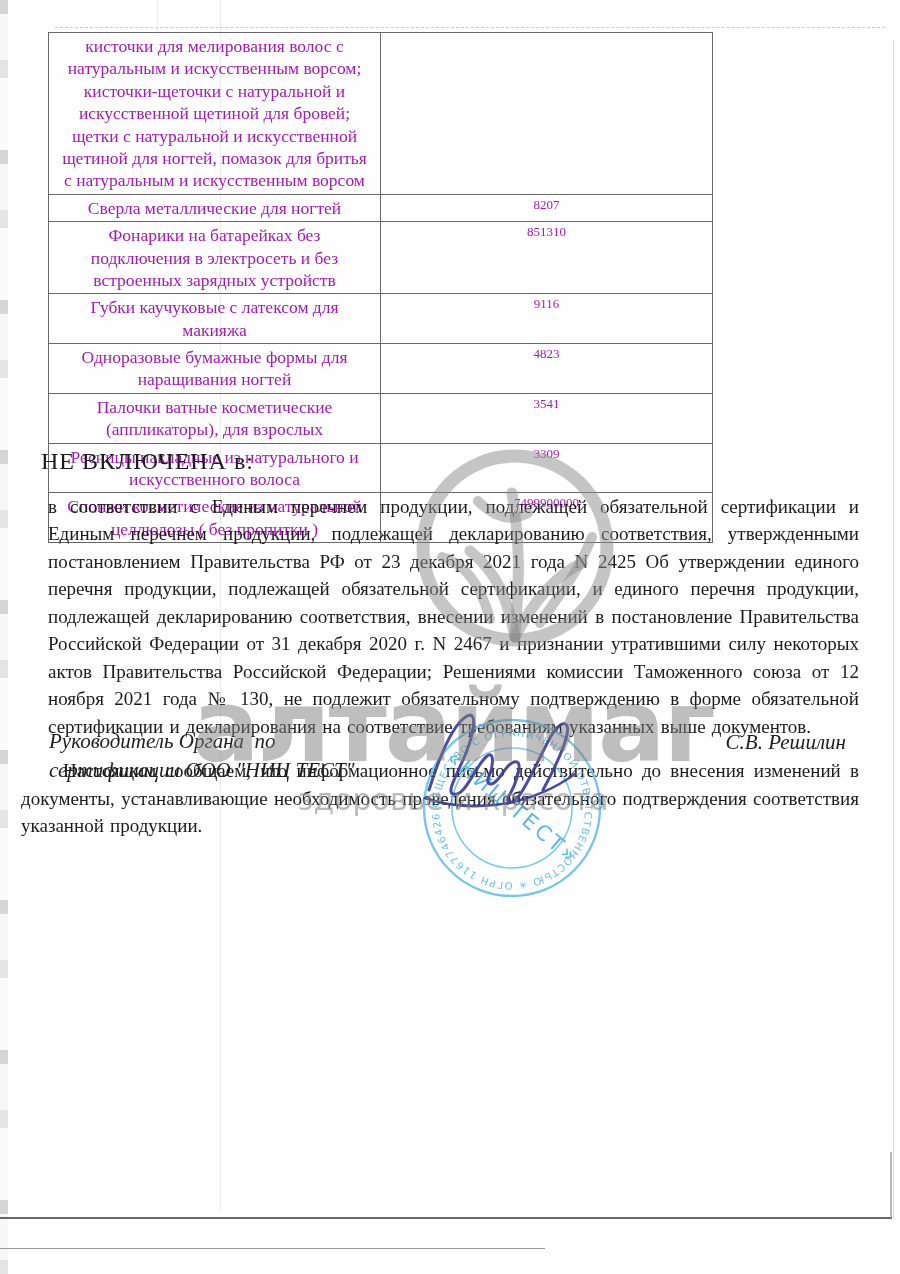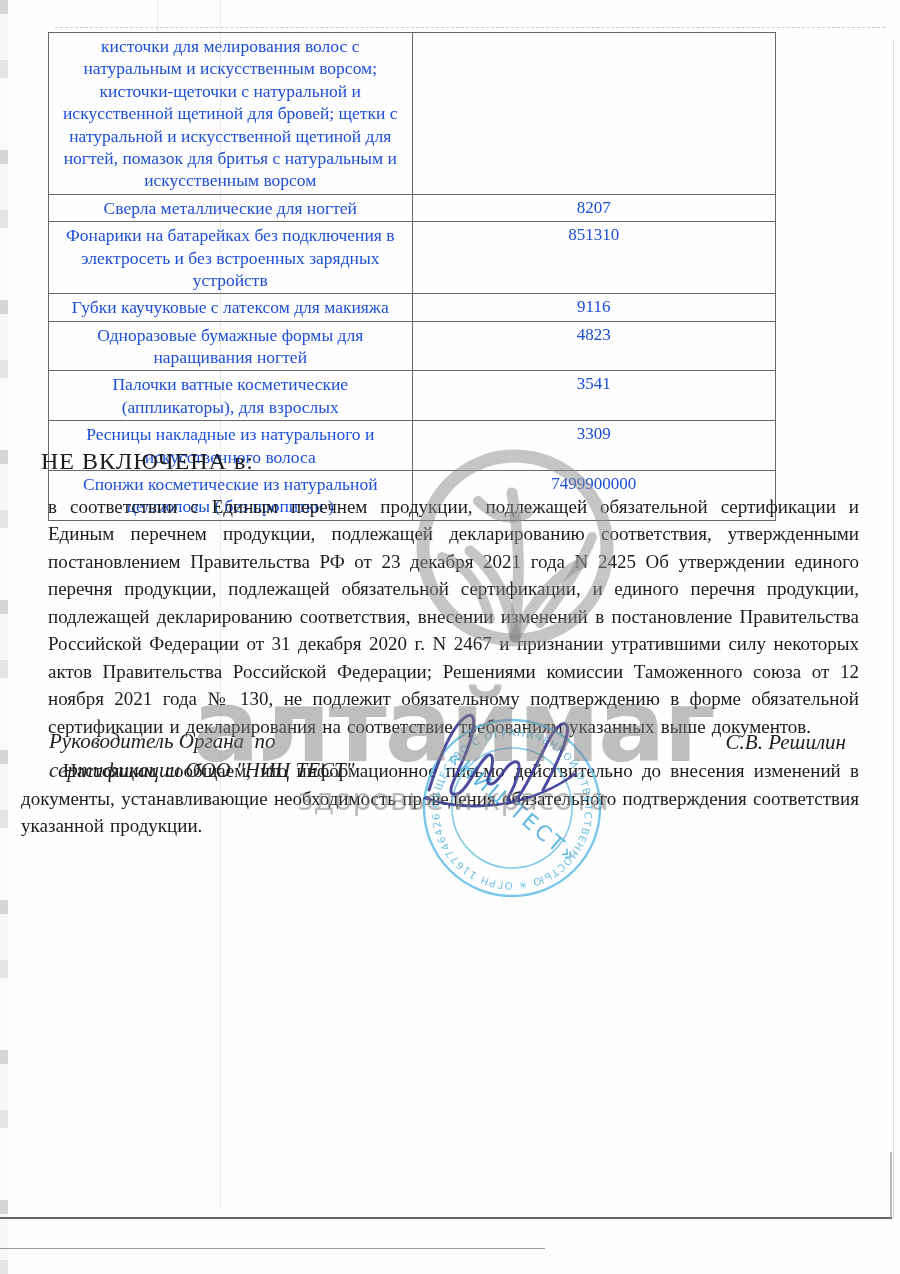--- a/index.html
+++ b/index.html
@@ -31,9 +31,9 @@
 
   
   .doc-table{
-    position:absolute;left:48px;top:32px;width:728px;
+    position:absolute;left:48px;top:32px;width:665px;
     border-collapse:collapse;
-    font-size:17.5px;line-height:1.28;color:#1d4ed8;
+    font-size:17.5px;line-height:1.28;color:#a21caf;
   }
   .doc-table td{
     border:1px solid #686868;

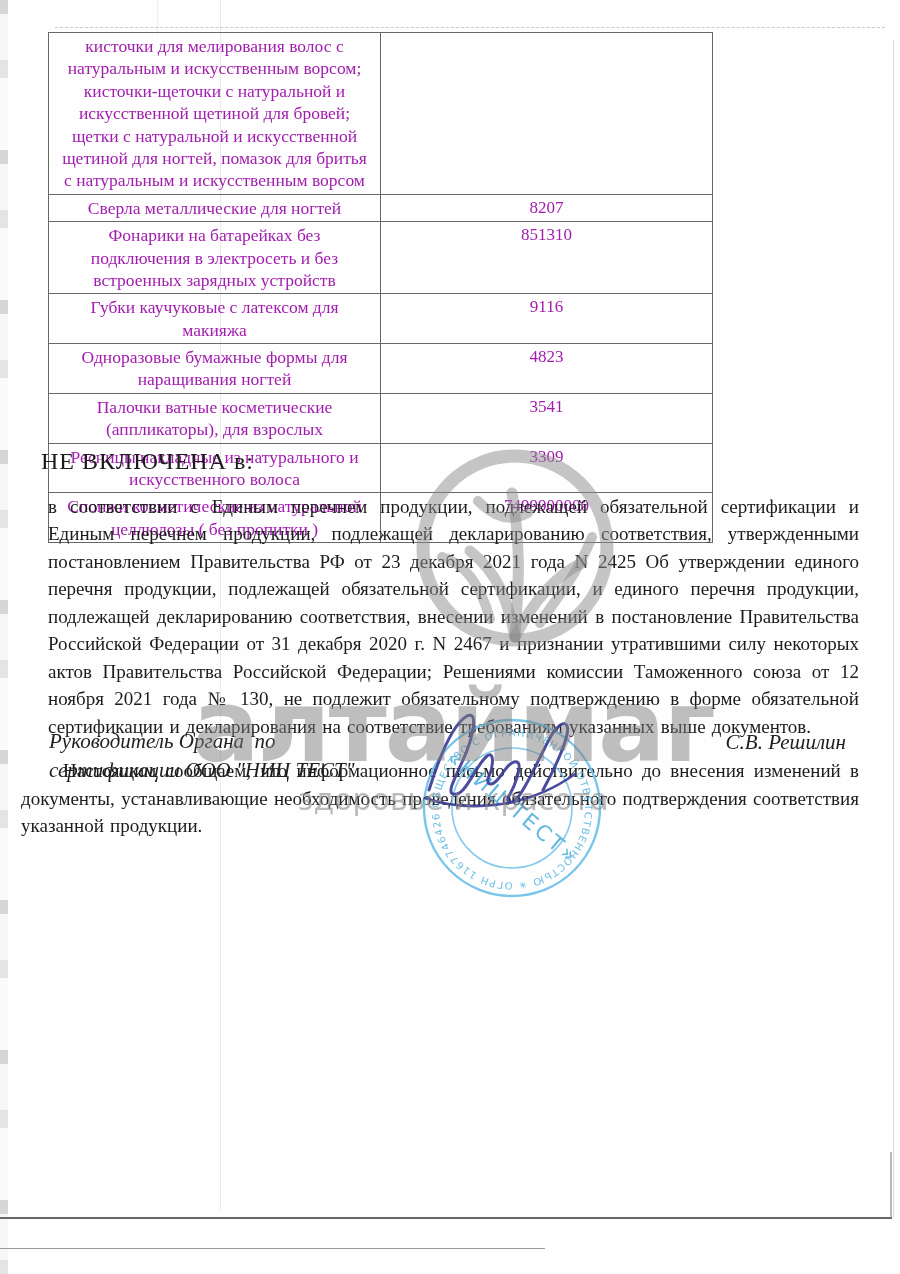--- a/index.html
+++ b/index.html
@@ -40,7 +40,7 @@
     text-align:center;vertical-align:top;
     padding:2px 10px;
   }
-  .doc-table td.code{font-size:17px;margin-left:20px;}
+  .doc-table td.code{font-size:13px;margin-left:20px;}
 
   
   .text-block{

